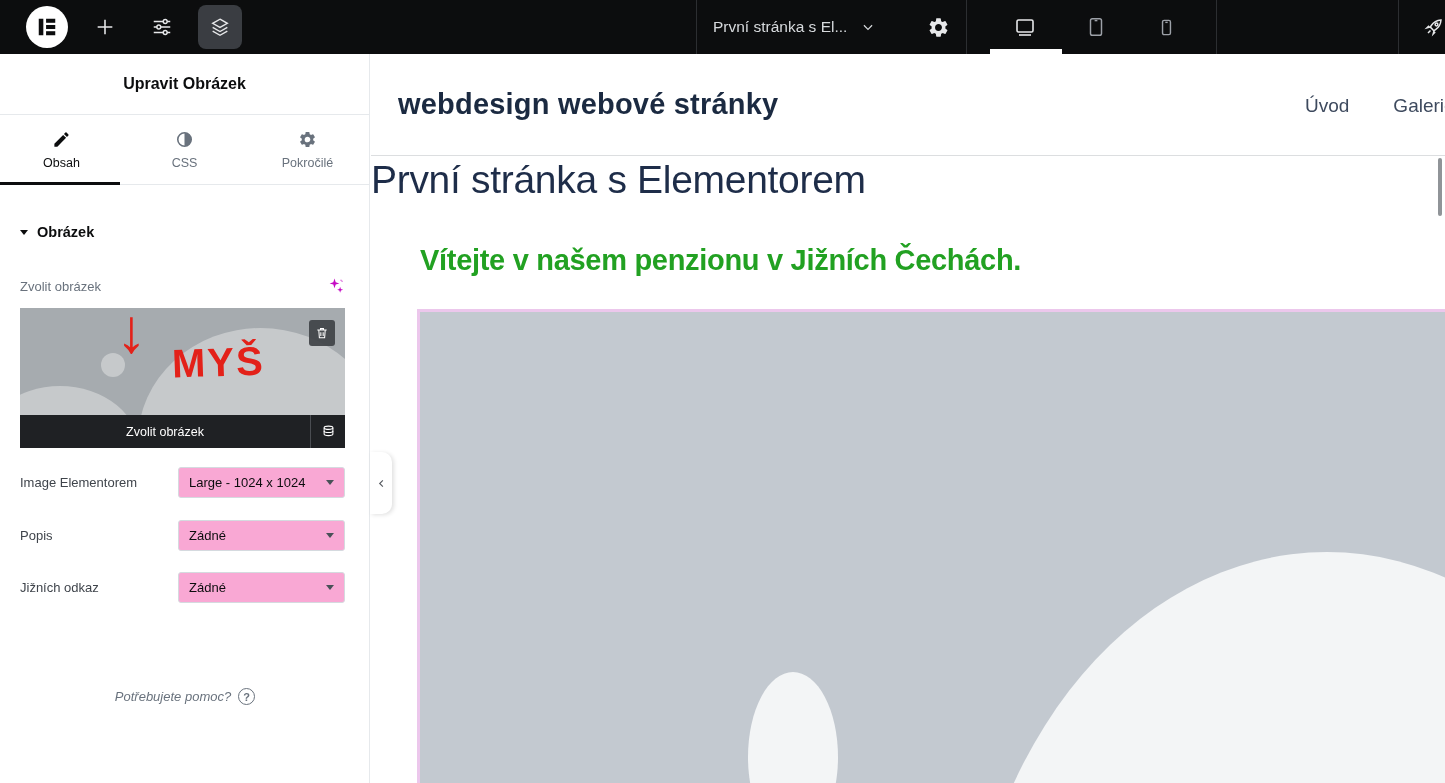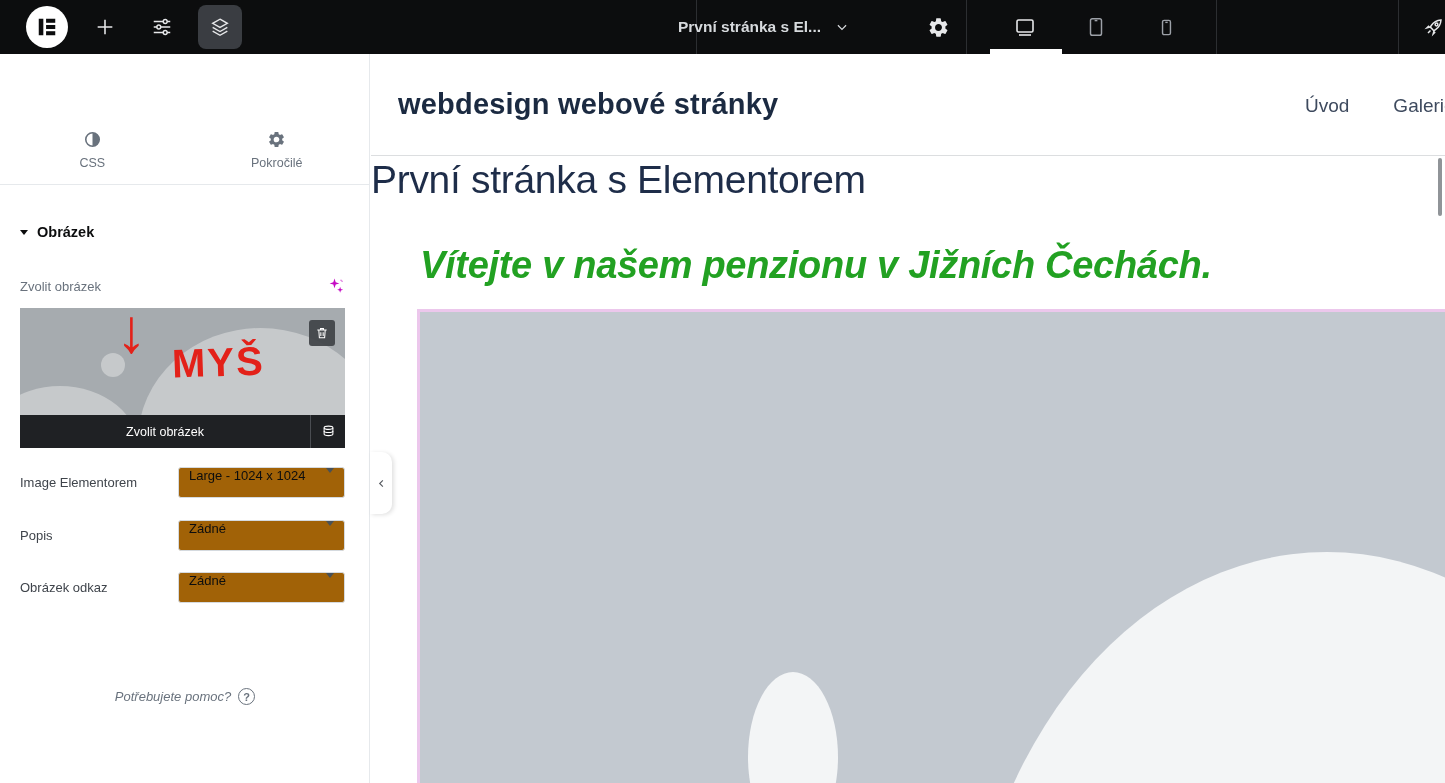--- a/index.html
+++ b/index.html
@@ -13,7 +13,7 @@
   .tb-btn { position:absolute; top:5px; width:44px; height:44px; border:none; background:transparent; display:flex; align-items:center; justify-content:center; border-radius:8px; cursor:pointer; color:#e7e8ea; }
   .tb-btn.active-bg { background:#3a3d42; }
   .logo-circle { position:absolute; left:26px; top:6px; width:42px; height:42px; border-radius:50%; background:#fff; display:flex; align-items:center; justify-content:center; cursor:pointer; }
-  .doc-switcher { position:absolute; left:664px; top:0; height:54px; display:flex; align-items:center; gap:14px; padding:0 14px; background:transparent; border:none; color:#d7dadd; font-size:15.5px; cursor:pointer;font-weight:bold; }
+  .doc-switcher { position:absolute; left:699px; top:0; height:54px; display:flex; align-items:center; gap:14px; padding:0 14px; background:transparent; border:none; color:#d7dadd; font-size:15.5px; cursor:pointer; }
   .device-underline { position:absolute; left:990px; top:49px; width:72px; height:5px; background:#fff; }
 
   

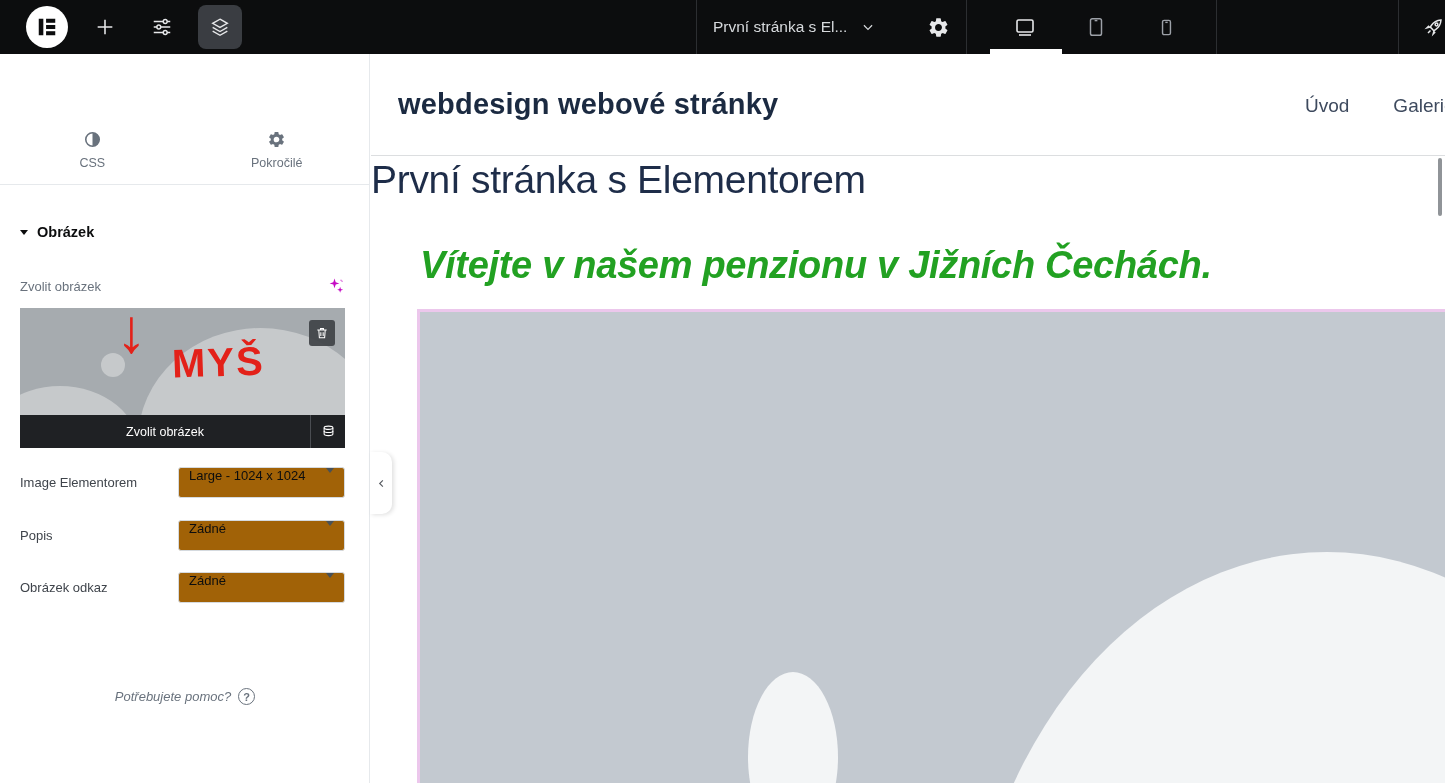--- a/index.html
+++ b/index.html
@@ -157,6 +157,9 @@
   </header>
 
   <aside class="sidebar">
+    <div class="panel-header">
+      <span class="panel-title">Upravit Obrázek</span>
+    </div>
 
     <div class="tabs">
       <div class="tab">

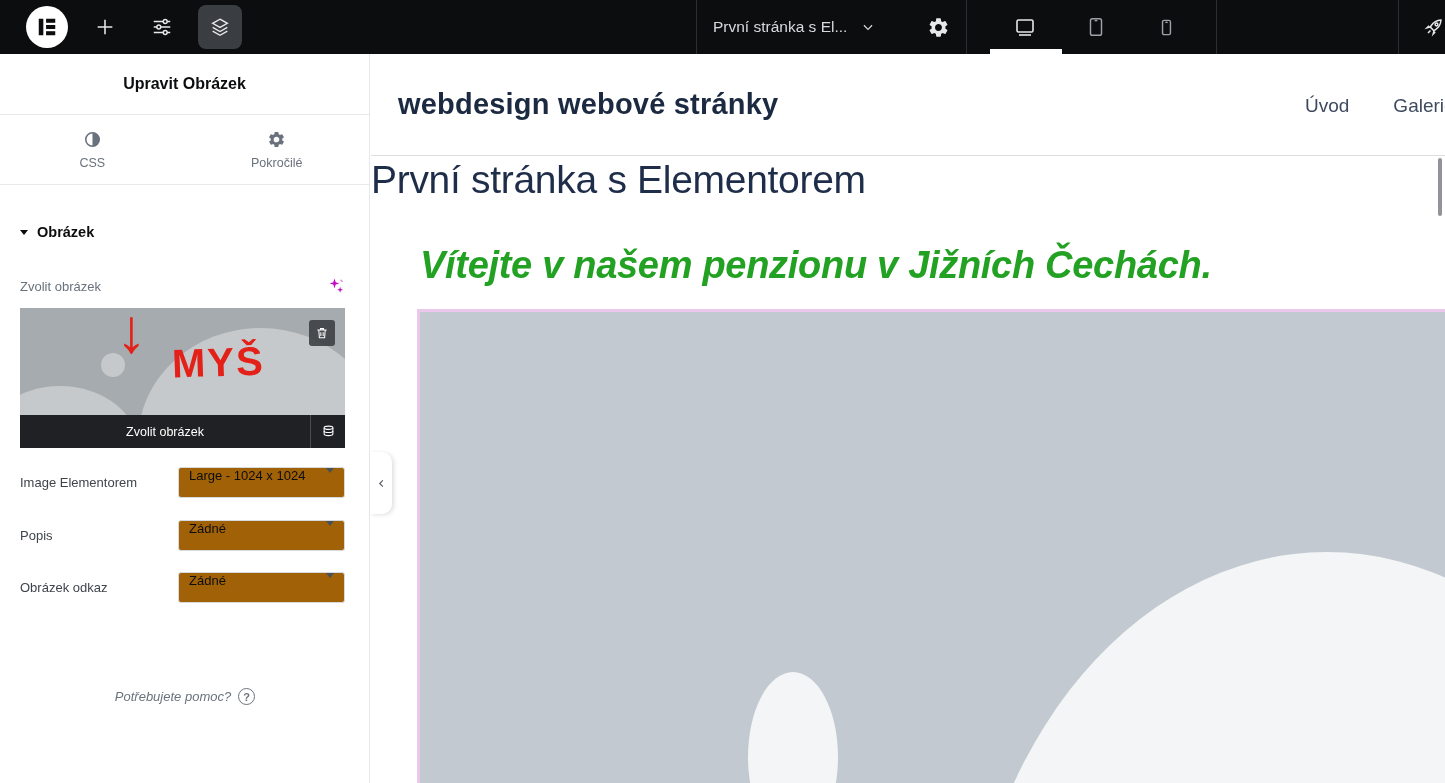--- a/index.html
+++ b/index.html
@@ -162,6 +162,13 @@
     </div>
 
     <div class="tabs">
+      <div class="tab active">
+        <svg width="19" height="19" viewBox="0 0 24 24" fill="#0c0d0e">
+          <path d="M3 17.25V21h3.75L17.81 9.94l-3.75-3.75L3 17.25zM20.71 7.04a1 1 0 0 0 0-1.41l-2.34-2.34a1 1 0 0 0-1.41 0l-1.83 1.83 3.75 3.75 1.83-1.83z"></path>
+        </svg>
+        <span class="tab-label">Obsah</span>
+        <span class="tab-underline"></span>
+      </div>
       <div class="tab">
         <svg width="19" height="19" viewBox="0 0 24 24" fill="none" stroke="#69727d" stroke-width="2">
           <circle cx="12" cy="12" r="8.5"></circle>

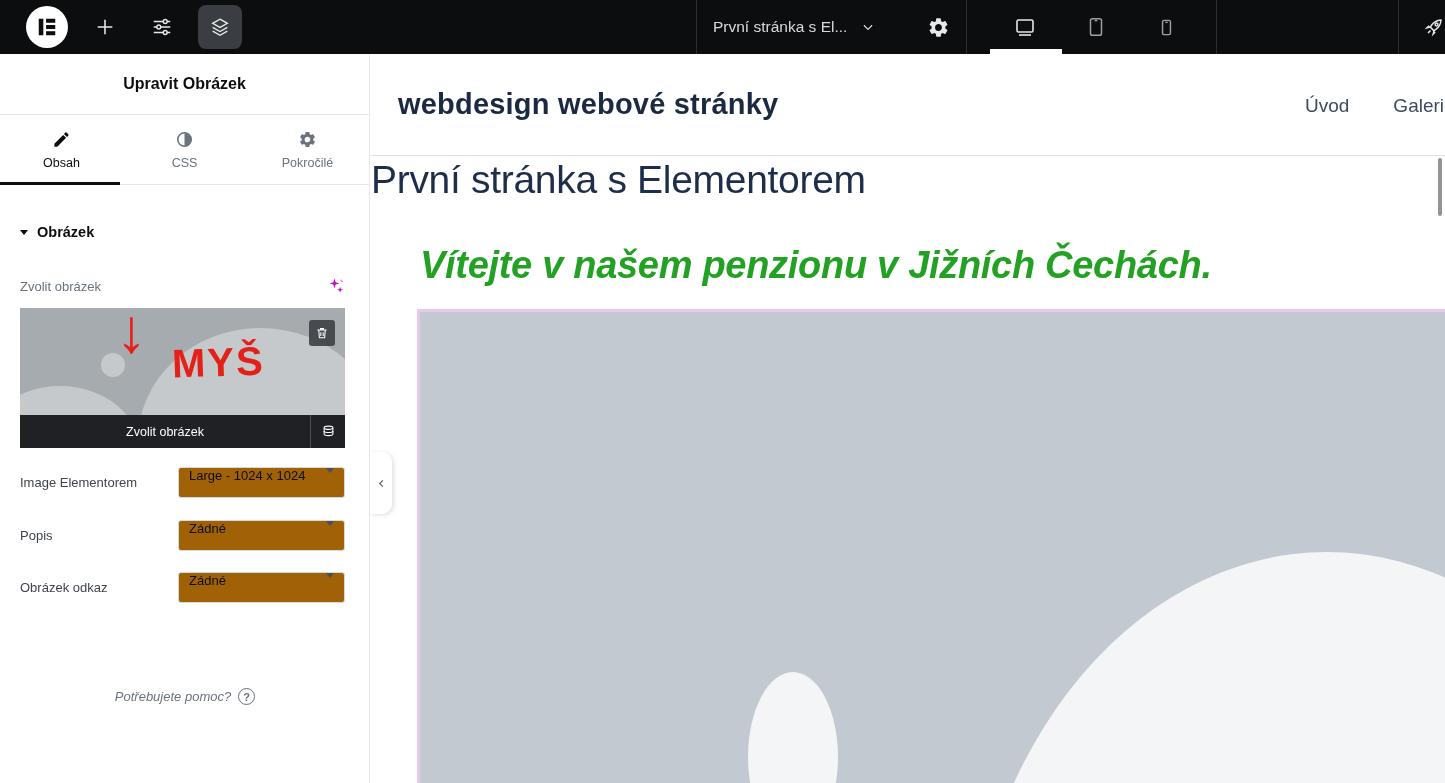--- a/index.html
+++ b/index.html
@@ -61,7 +61,7 @@
   .nav-link { font-size:19px; color:#3e4a5e; cursor:pointer; white-space:nowrap; }
   .header-border { position:absolute; left:0; top:101px; width:100%; height:1px; background:#dcdee0; }
   .page-heading { position:absolute; left:0; top:104px; font-size:39px; font-weight:normal; color:#1e2d49; letter-spacing:-.3px; cursor:pointer; }
-  .welcome-heading { position:absolute; left:49px; top:190px; font-size:38px; font-weight:bold; letter-spacing:-.3px; cursor:pointer;font-style:italic; }
+  .welcome-heading { position:absolute; left:49px; top:190px; font-size:29px; font-weight:bold; letter-spacing:-.3px; cursor:pointer; }
   .image-widget { position:absolute; left:46px; top:255px; width:1035px; height:480px; border:3px solid #ecc7ec; cursor:pointer; }
   .image-ph { position:absolute; left:0; top:0; width:100%; height:100%; background:#c3c9d0; overflow:hidden; }
   .image-ph .shape { position:absolute; border-radius:50%; background:#f3f5f6; }

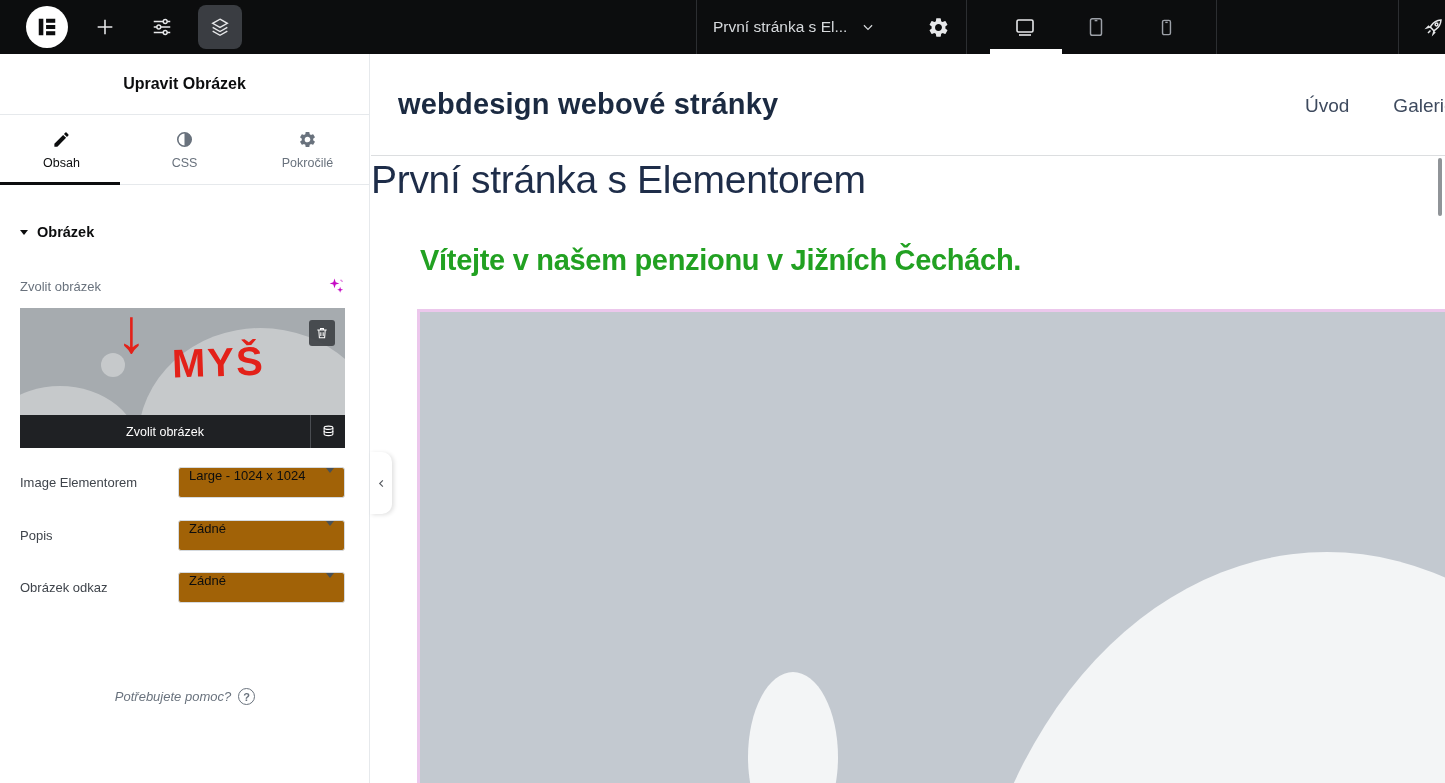--- a/index.html
+++ b/index.html
@@ -45,7 +45,7 @@
   .media-bar-lib { width:34px; height:100%; display:flex; align-items:center; justify-content:center; background:transparent; border:none; cursor:pointer; }
 
   .field-row { position:absolute; left:20px; width:325px; height:31px; display:flex; align-items:center; justify-content:space-between; }
-  .select { width:167px; height:31px; border:1px solid #d5dadf; border-radius:3px; background:#a16207; display:flex; align-items:flex-start; justify-content:space-between; padding:0 10px; cursor:pointer; }
+  .select { width:167px; height:31px; border:1px solid #d5dadf; border-radius:3px; background:#f9a8d4; display:flex; align-items:center; justify-content:space-between; padding:0 10px; cursor:pointer; }
   .select-value { font-size:13px; color:#0c0d0e; }
 
   .help-row { position:absolute; left:0; top:634px; width:370px; display:flex; align-items:center; justify-content:center; gap:7px; cursor:pointer; }

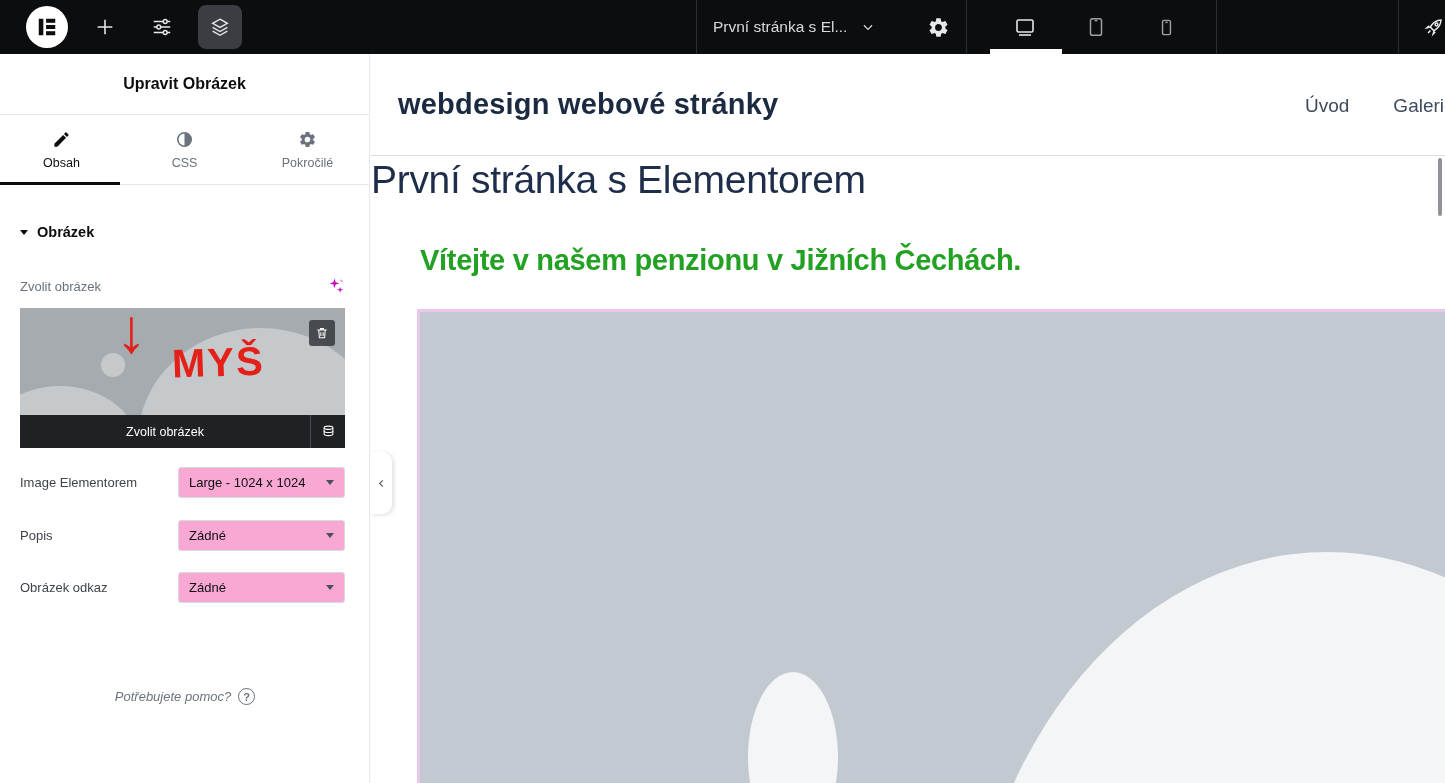--- a/index.html
+++ b/index.html
@@ -239,7 +239,7 @@
     </div>
 
     <div class="field-row" style="top:518px;">
-      <span class="control-label" style="color:#3f444b;">Obrázek odkaz</span>
+      <span class="control-label" style="color:#3f444b;">Jižních odkaz</span>
       <div class="select">
         <span class="select-value">Zádné</span>
         <span class="caret-select"></span>

